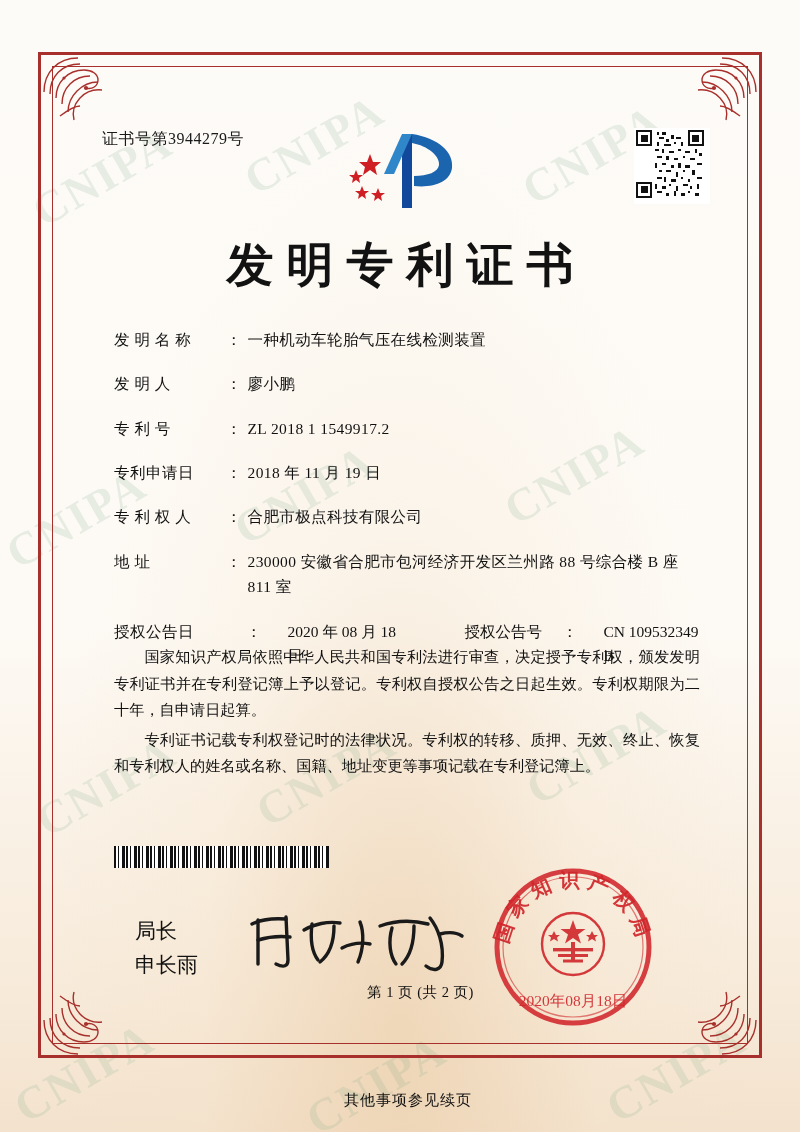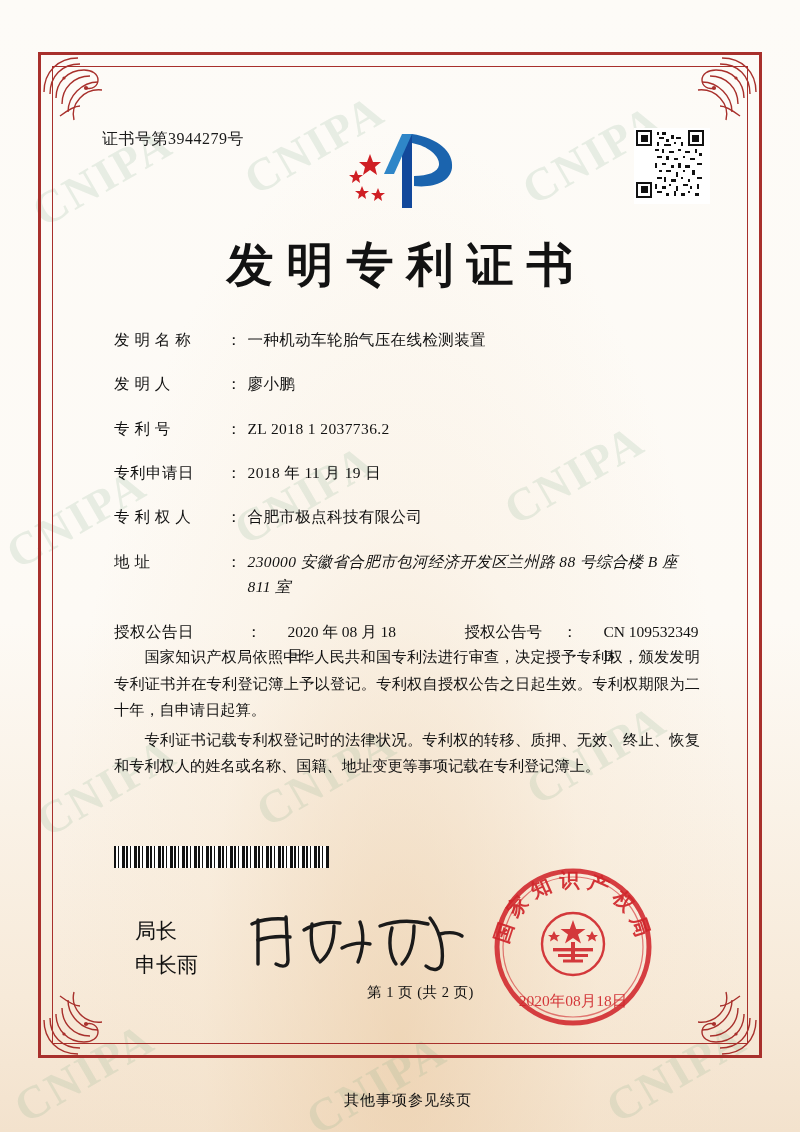--- a/index.html
+++ b/index.html
@@ -417,7 +417,7 @@
         <div class="field-row">
           <div class="f-label">专 利 号</div>
           <div class="f-colon">：</div>
-          <div class="f-value">ZL 2018 1 2037736.2</div>
+          <div class="f-value">ZL 2018 1 1549917.2</div>
         </div>
         <div class="field-row">
           <div class="f-label">专利申请日</div>

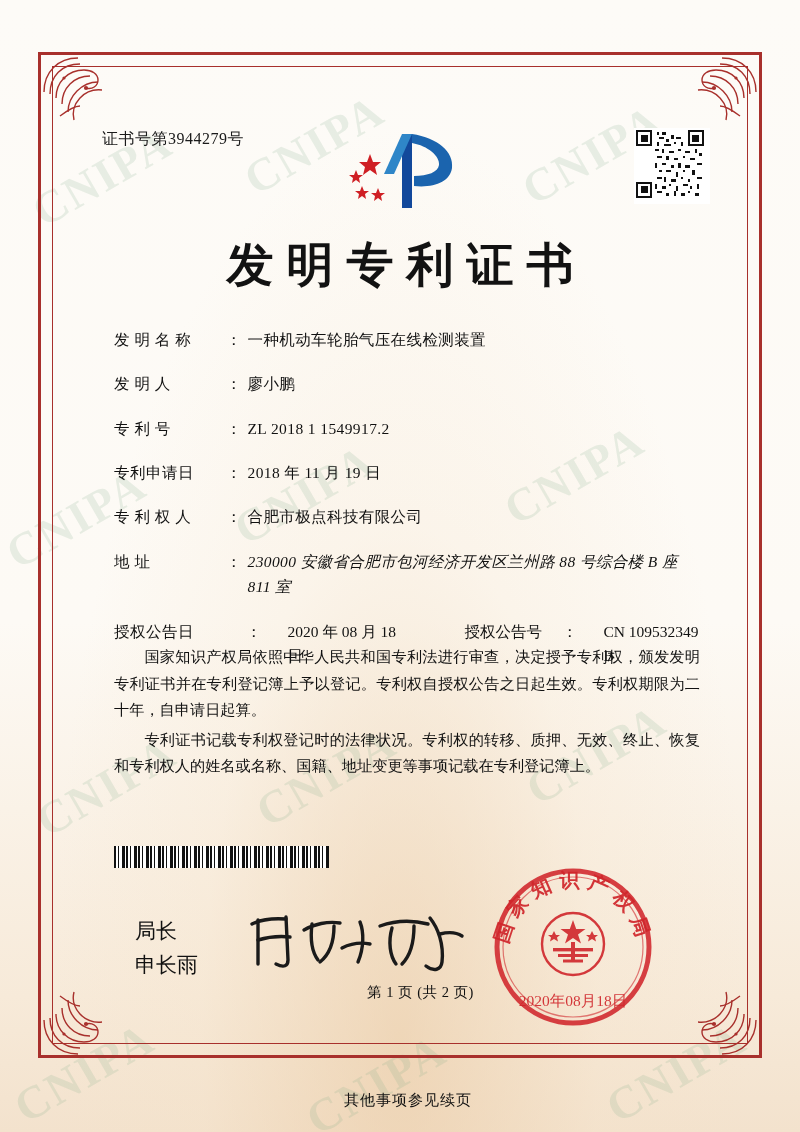--- a/index.html
+++ b/index.html
@@ -128,7 +128,7 @@
   }
   .f-colon { flex: none; margin-right: 6px; }
   .f-value { flex: 1; letter-spacing: 0.4px; }
-  .f-value.wrap { line-height: 1.62; font-style: italic; }
+  .f-value.wrap { line-height: 1.62; }
 
   .row-inline { display:flex; align-items: baseline; gap: 20px; }
   .second-label {

